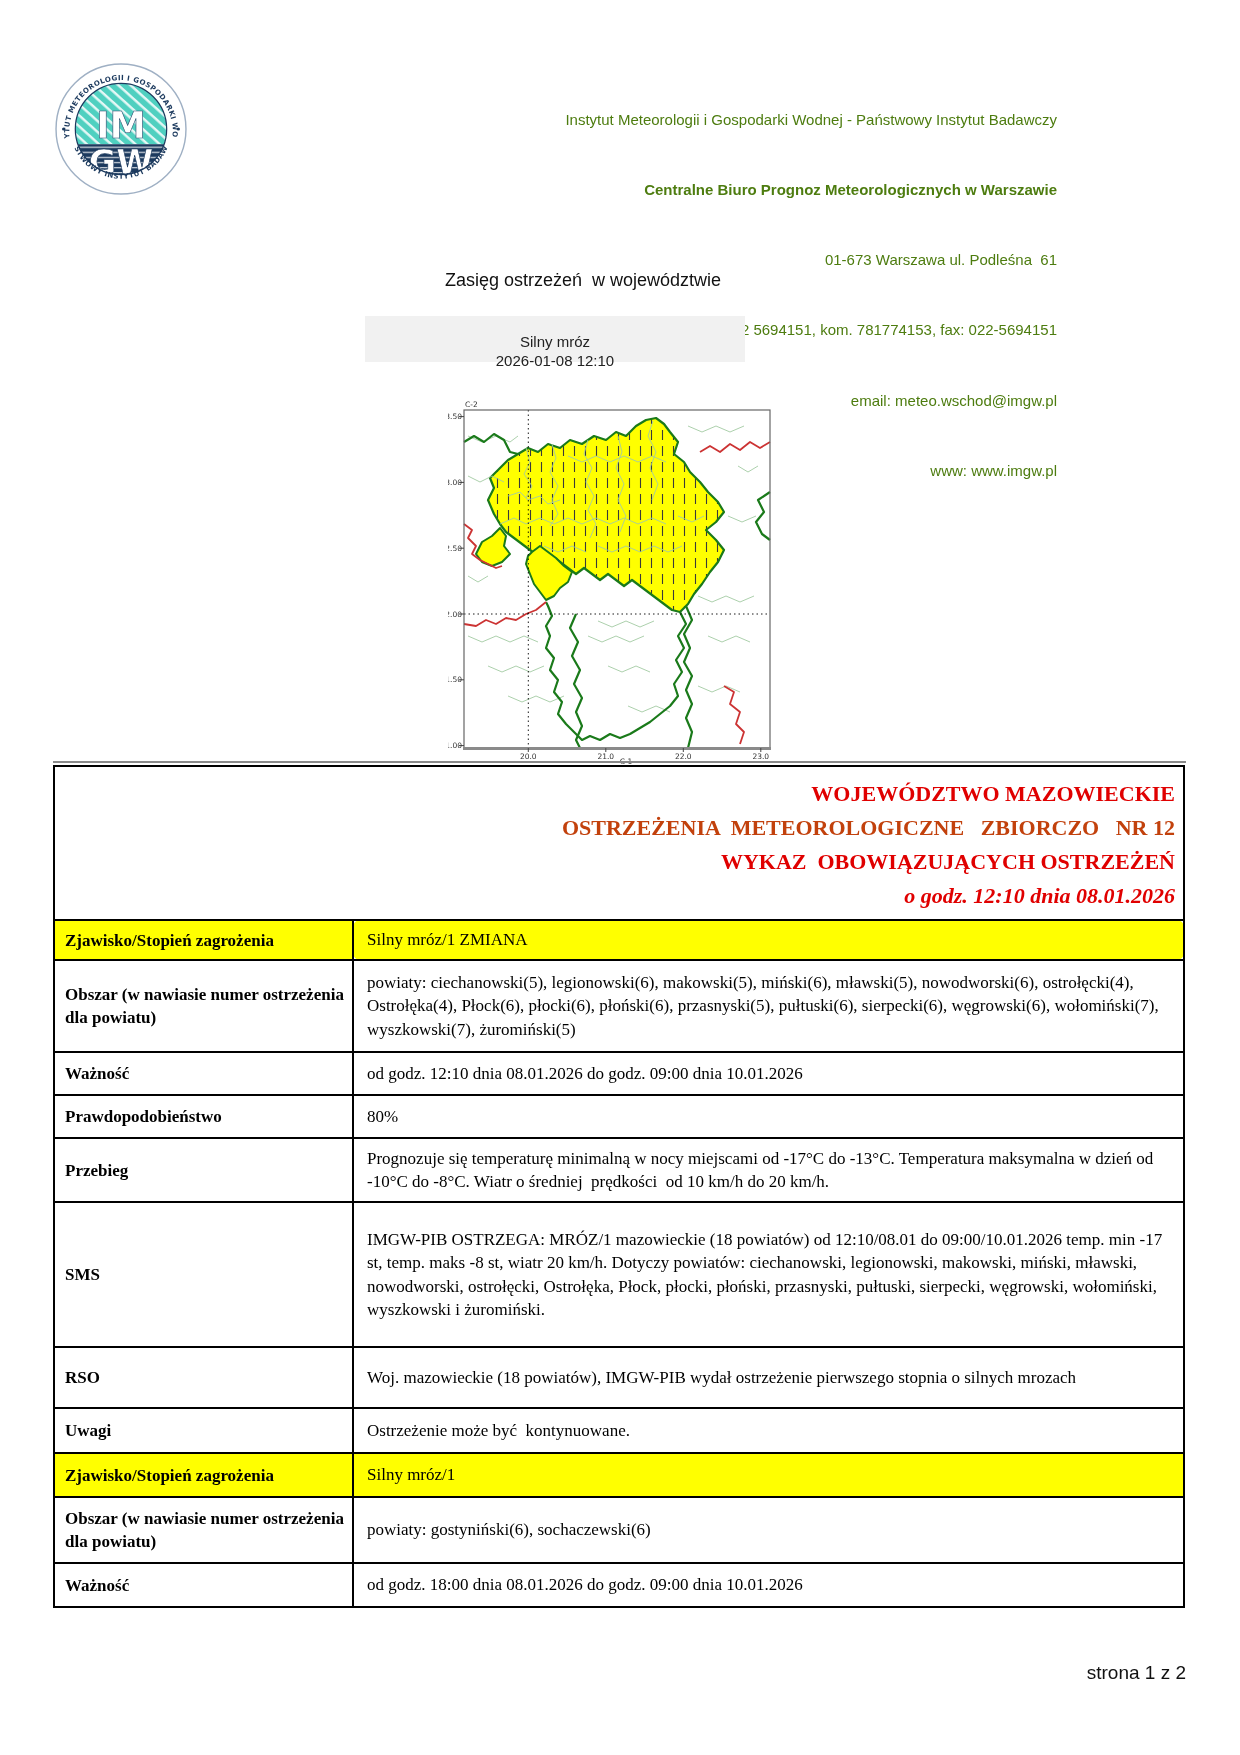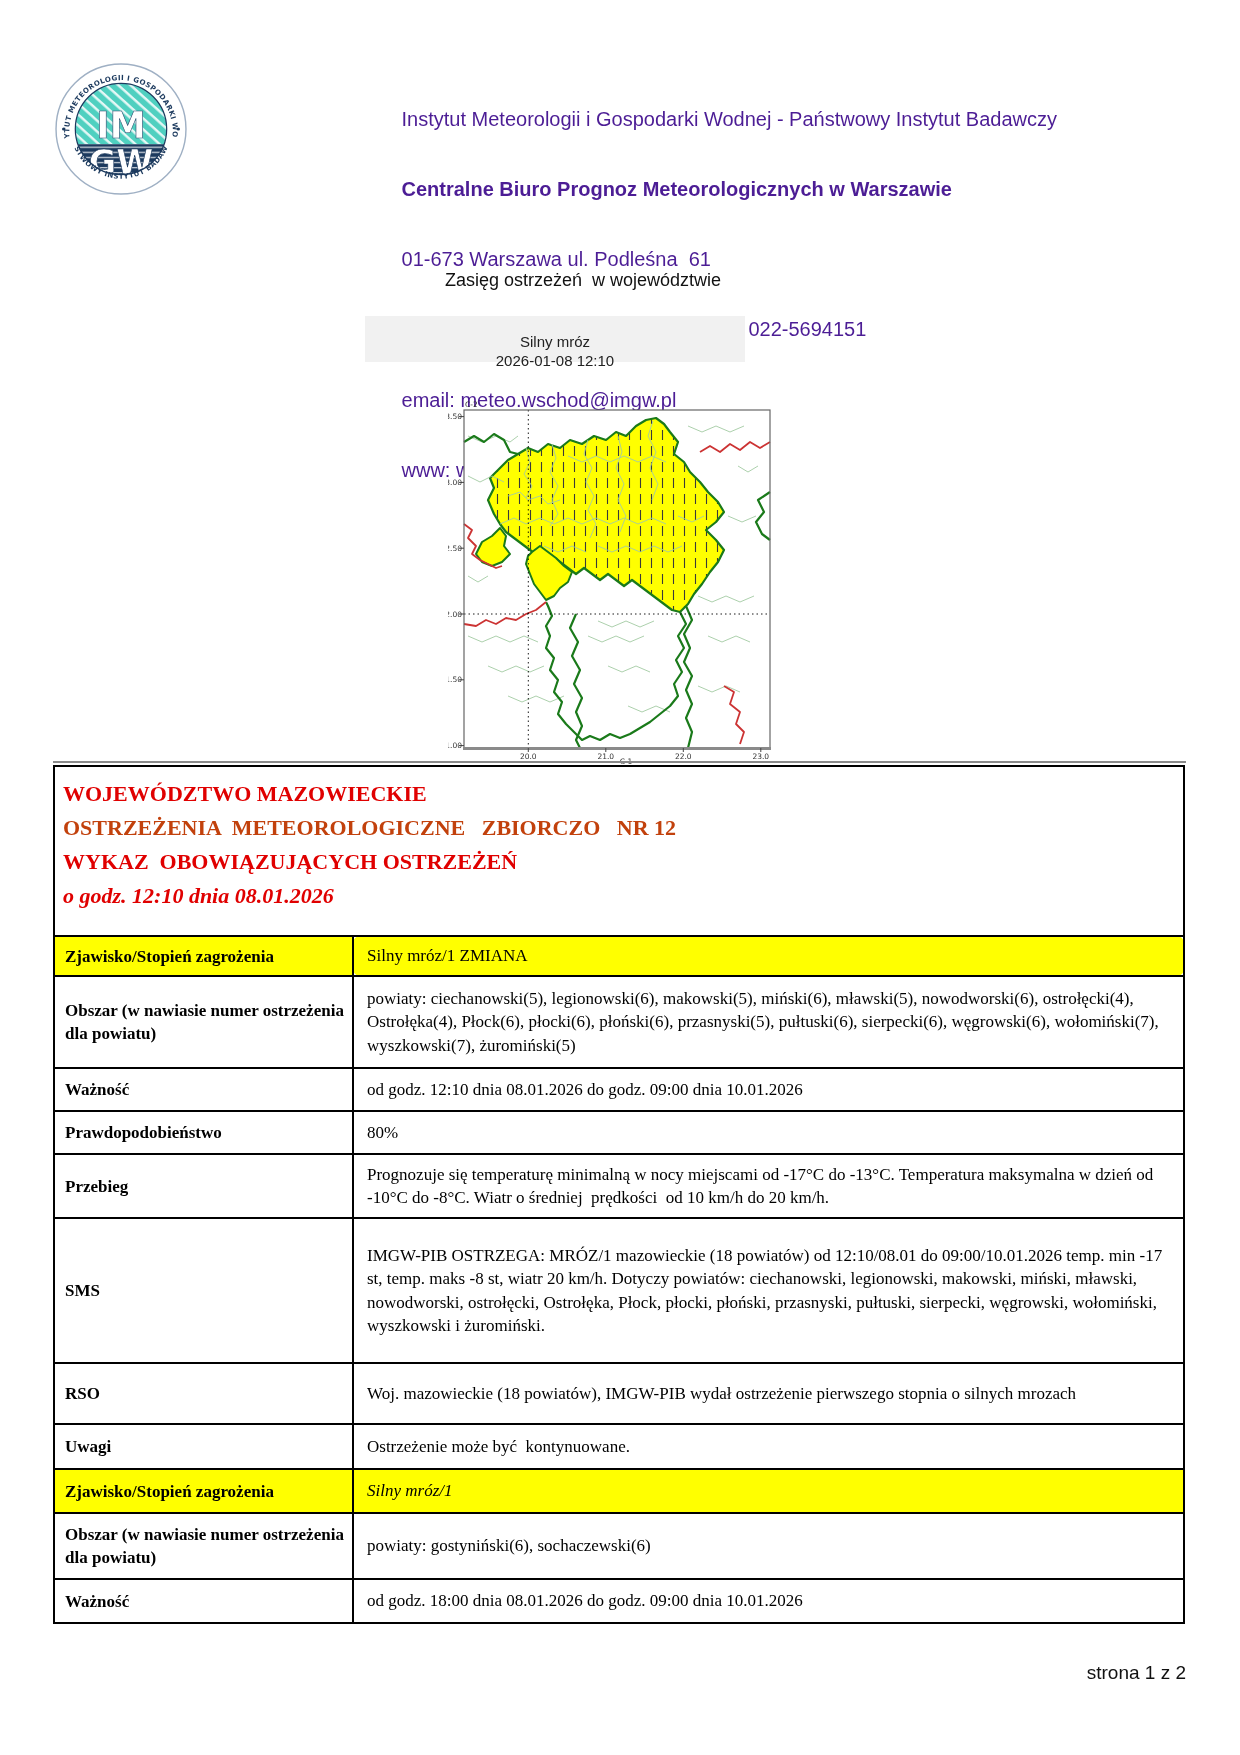--- a/index.html
+++ b/index.html
@@ -11,9 +11,9 @@
   
   .logo-wrap { position:absolute; left:54px; top:62px; width:134px; height:134px; }
   .hdr-block {
-    position:absolute; top:61px; right:183px; text-align:left;
-    font-family:"Liberation Sans", sans-serif; font-size:20px; line-height:23.4px;
-    color:#4c1d95; white-space:pre-wrap;
+    position:absolute; top:61px; right:183px; text-align:right;
+    font-family:"Liberation Sans", sans-serif; font-size:15px; line-height:23.4px;
+    color:#4d7c0f; white-space:pre-wrap;
   }
   .hdr-line.bold { font-weight:bold; }
   

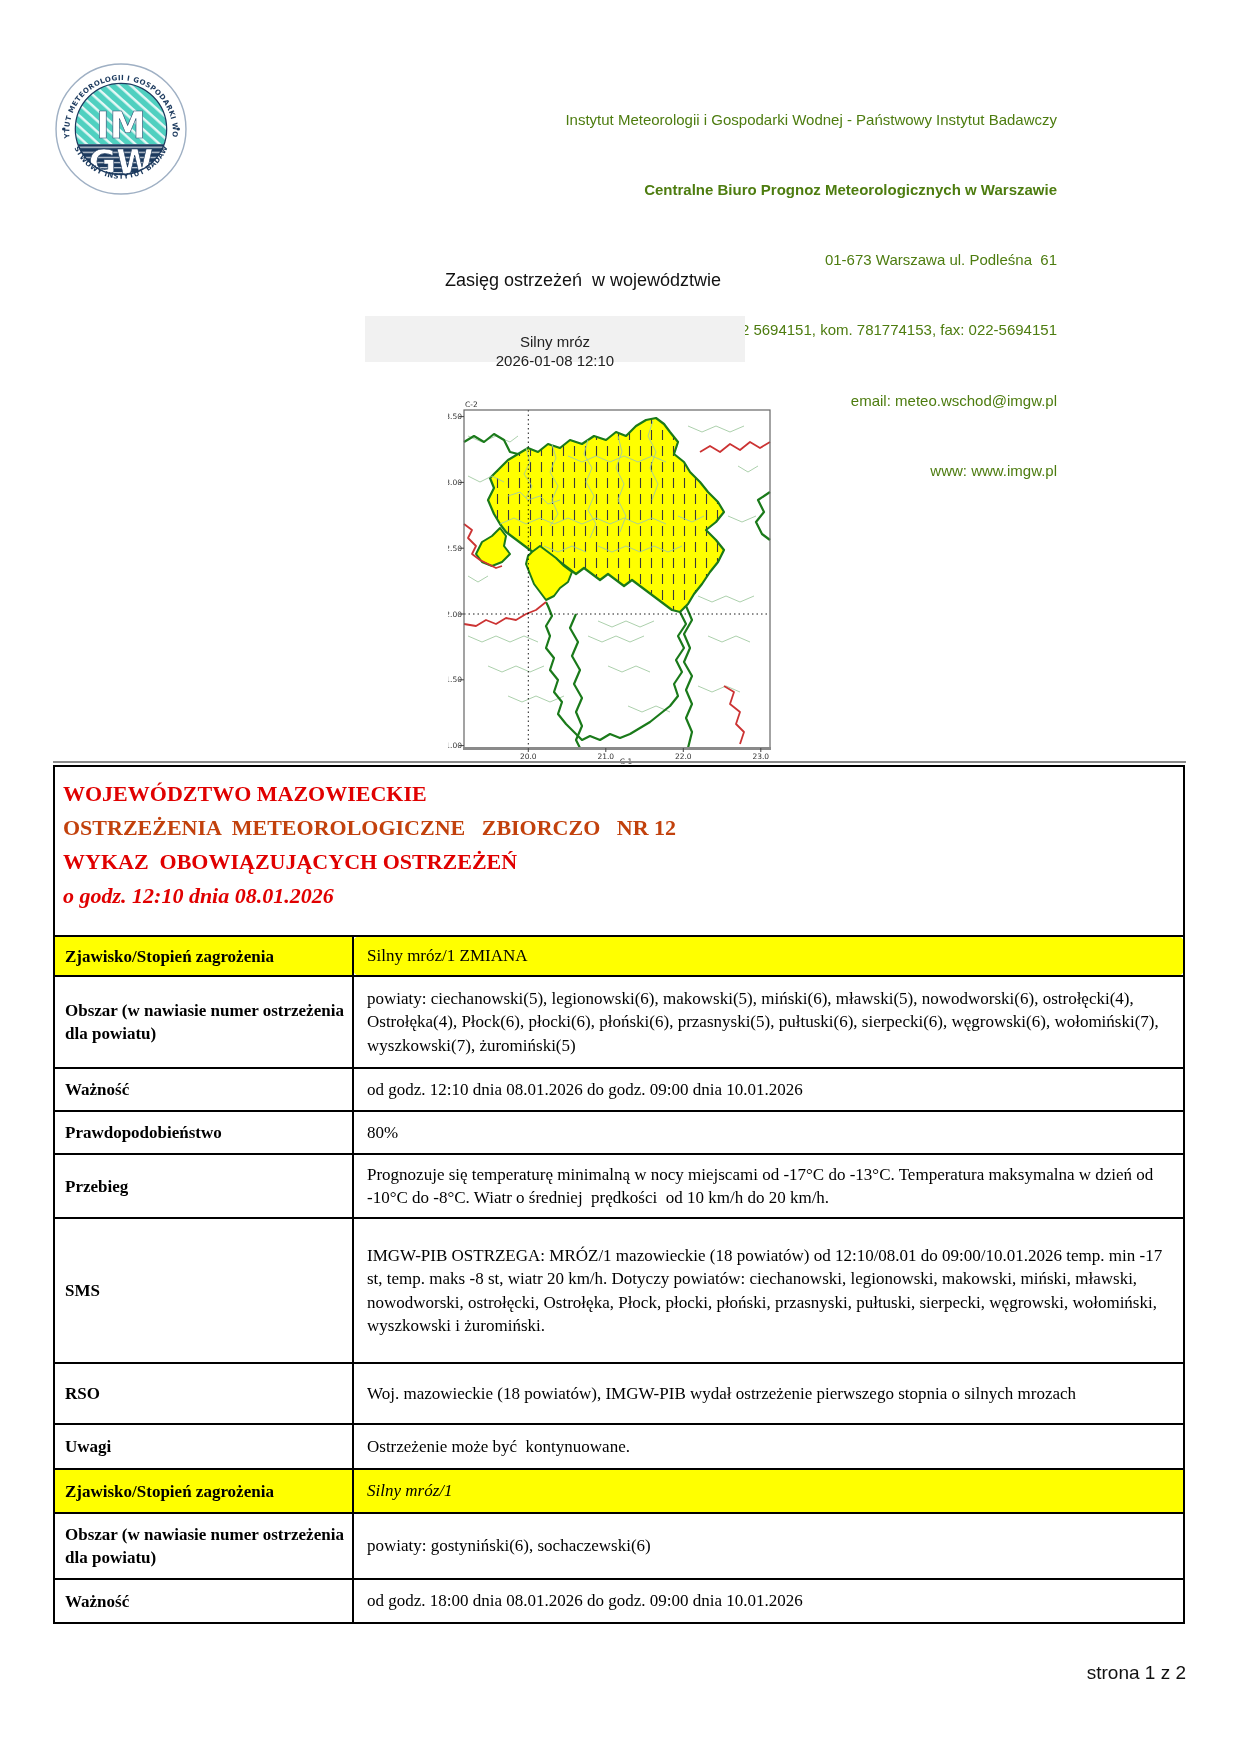--- a/index.html
+++ b/index.html
@@ -38,7 +38,7 @@
     font-size:17px; color:#000;
   }
   .warn-table td { border:2px solid #000; vertical-align:middle; }
-  .title-cell { text-align:left; padding:10px 8px 22px 8px; }
+  .title-cell { text-align:right; padding:10px 8px 6px 8px; }
   .doc-title-line {
     color:#e00000; font-weight:bold; font-size:22px; line-height:34px; white-space:pre-wrap;
   }

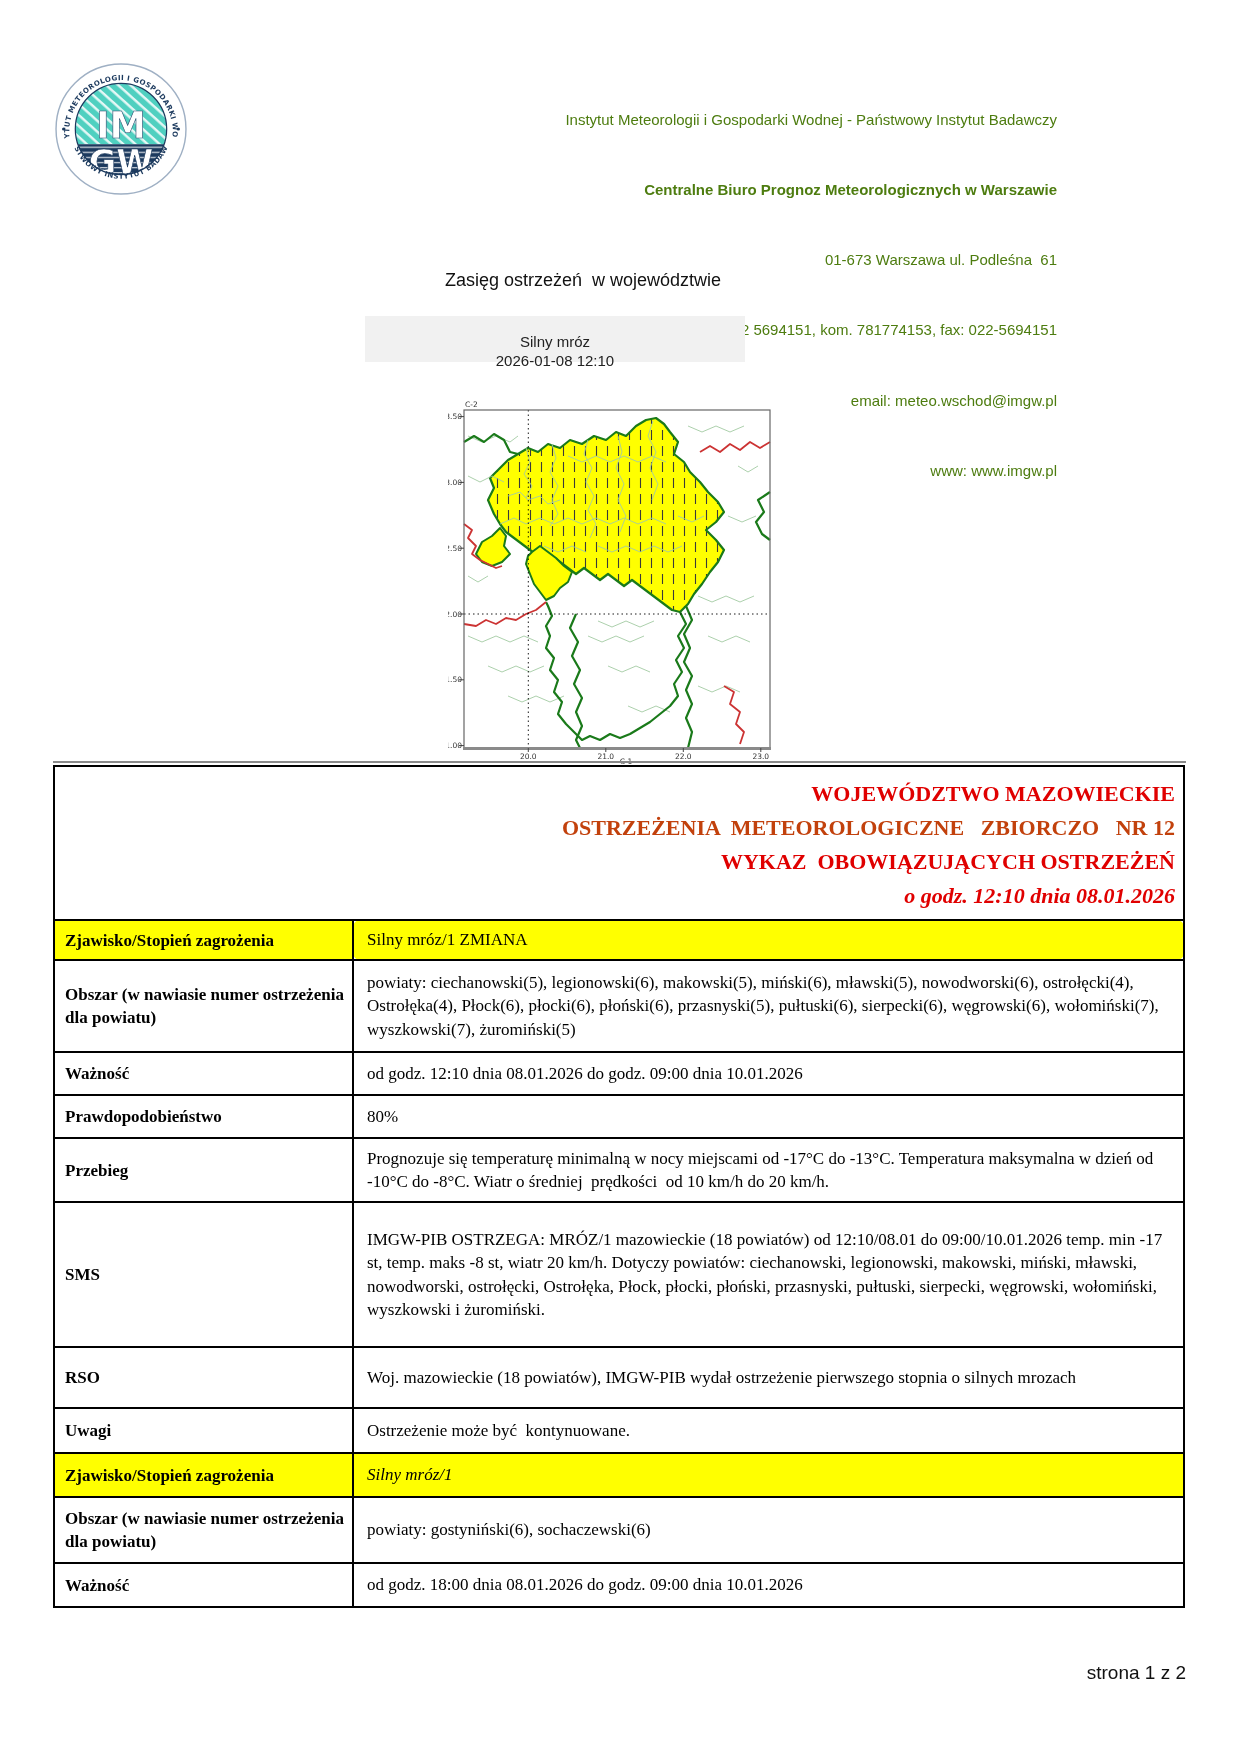--- a/index.html
+++ b/index.html
@@ -257,7 +257,7 @@
     </tr>
     <tr style="height:44px">
       <td class="tcell-label" style="background-color: rgb(255, 255, 0);">Zjawisko/Stopień zagrożenia</td>
-      <td class="tcell-value" style="background-color: rgb(255, 255, 0); font-style: italic;">Silny mróz/1</td>
+      <td class="tcell-value" style="background-color: rgb(255, 255, 0);">Silny mróz/1</td>
     </tr>
     <tr style="height:66px">
       <td class="tcell-label">Obszar (w nawiasie numer ostrzeżenia dla powiatu)</td>

